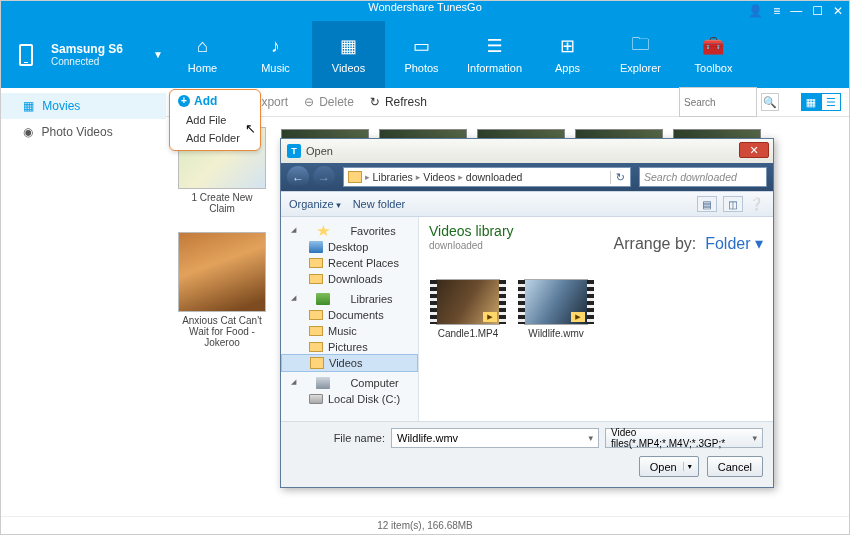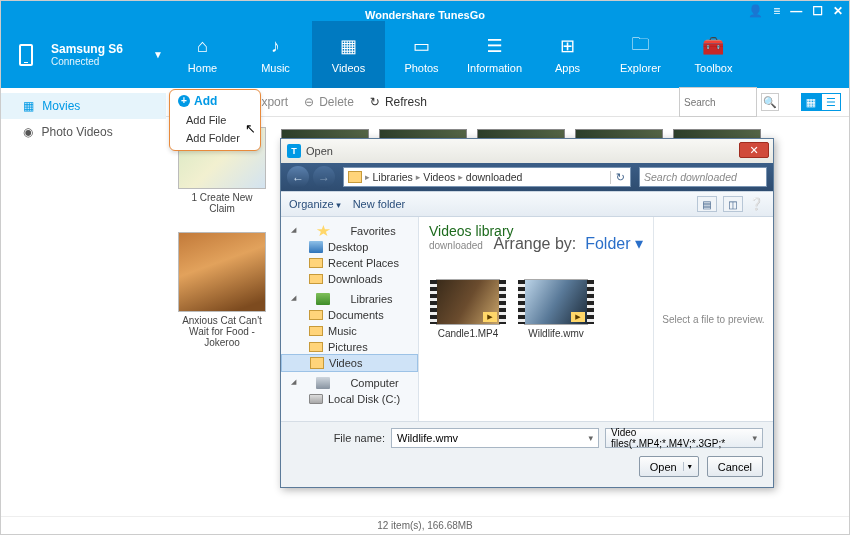--- a/index.html
+++ b/index.html
@@ -7,7 +7,7 @@
   .app { width: 850px; height: 535px; background: #fff; position: relative; border: 1px solid #ccc; }
 
   
-  .titlebar { height: 20px; background: #0099e5; color: #fff; display: flex; align-items: flex-end; justify-content: center; position: relative; font-size: 11px; font-weight: bold; }
+  .titlebar { height: 20px; background: #0099e5; color: #fff; display: flex; align-items: flex-start; justify-content: center; position: relative; font-size: 11px; }
   .titlebar .controls { position: absolute; right: 6px; top: 0; height: 20px; display: flex; gap: 10px; align-items: center; }
   .titlebar .controls span { cursor: pointer; font-size: 12px; }
 

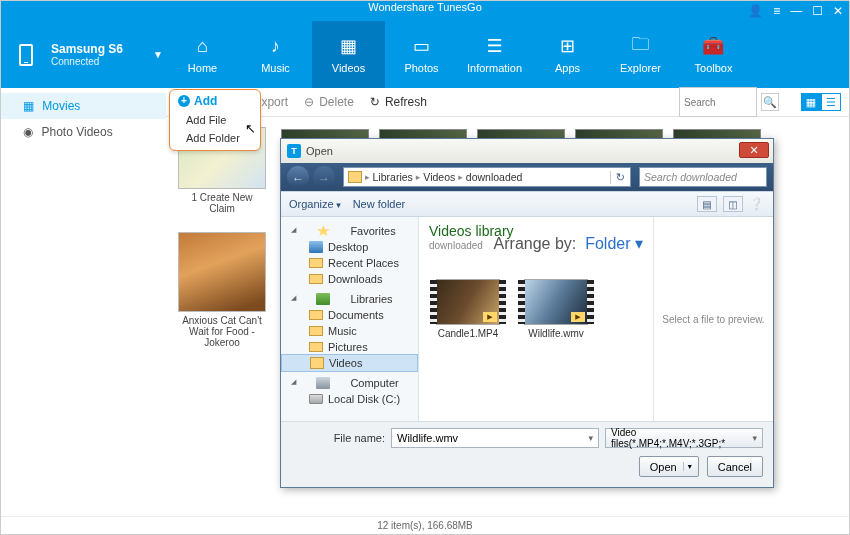--- a/index.html
+++ b/index.html
@@ -360,7 +360,6 @@
             </div>
           </div>
         </div>
-        <div class="dlg-preview">Select a file to preview.</div>
       </div>
     </div>
     <div class="dlg-bottom">

